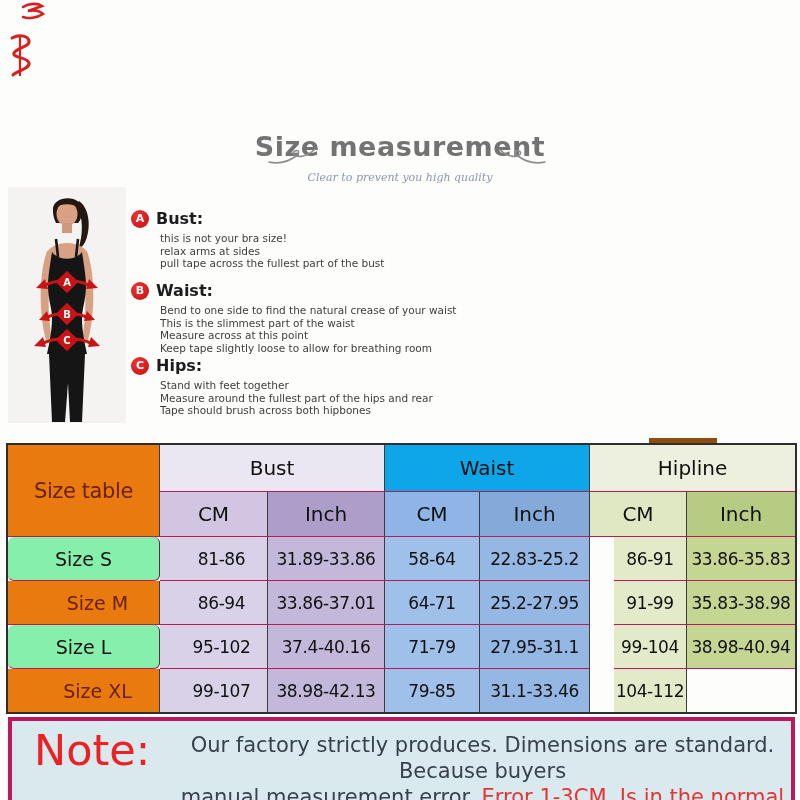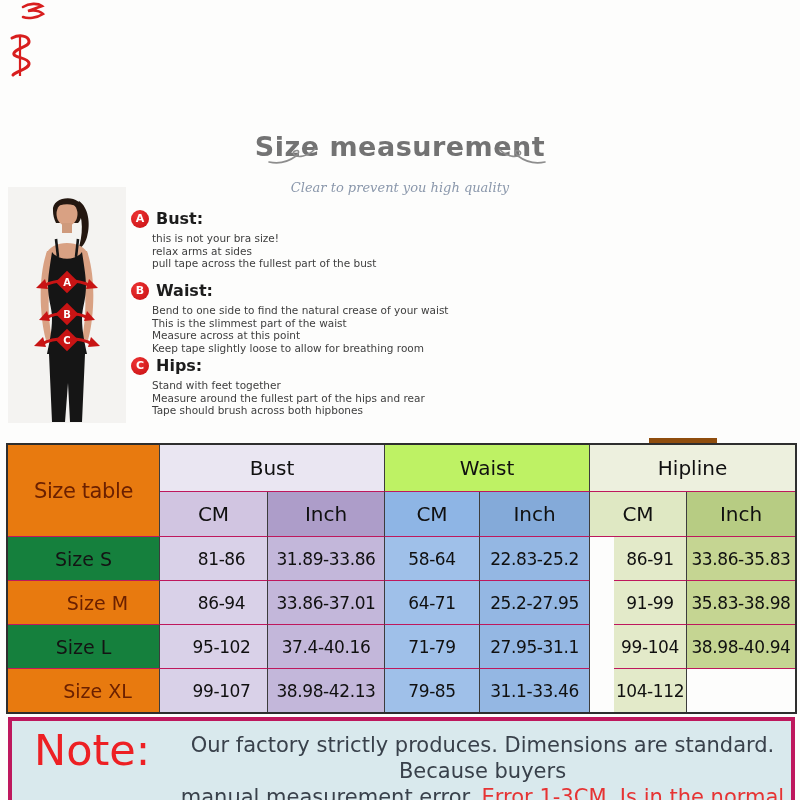--- a/index.html
+++ b/index.html
@@ -13,7 +13,7 @@
   .title-wrap{position:absolute;left:0;top:132px;width:800px;text-align:center;}
   .main-title{font-size:27px;font-weight:600;color:#737373;letter-spacing:.5px;line-height:30px;}
   .sub-title{font-family:"DejaVu Serif","Liberation Serif",serif;font-style:italic;
-             font-size:13px;color:#8a97ab;margin-top:18px;}
+             font-size:11px;color:#8a97ab;margin-top:9px;}
   .flourish{position:absolute;top:146px;}
   .flourish.left{left:268px;}
   .flourish.right{left:498px;transform:scaleX(-1);}

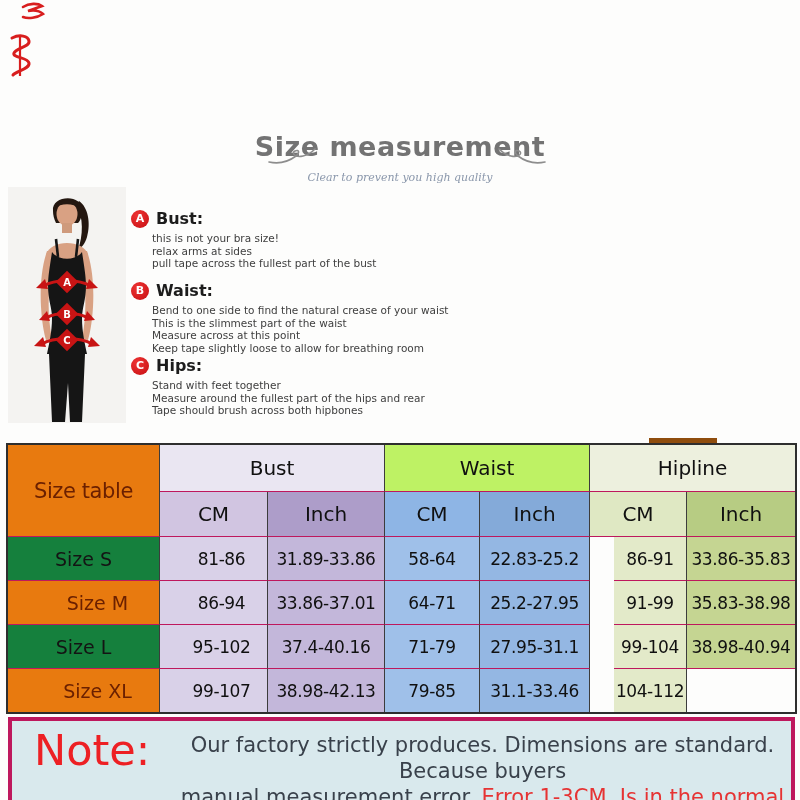--- a/index.html
+++ b/index.html
@@ -26,7 +26,7 @@
           color:#fff;font-size:11px;font-weight:bold;display:flex;align-items:center;justify-content:center;}
   .g-title{font-size:16px;font-weight:bold;color:#1c1c1c;}
   .g-lines{margin:4px 0 0 21px;}
-  .g-line{font-size:10.5px;color:#3e3e3e;line-height:12.6px;}
+  .g-line{font-size:10.5px;color:#3e3e3e;line-height:12.6px;margin-left:8px;}
 
   
   .size-table{position:absolute;left:6px;top:443px;display:inline-grid;

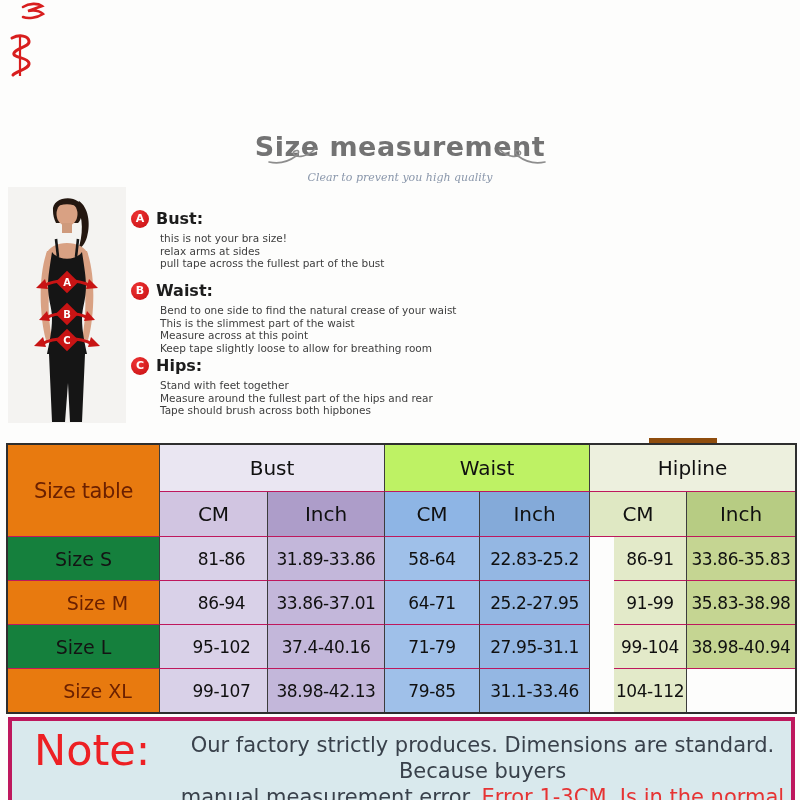--- a/index.html
+++ b/index.html
@@ -45,7 +45,7 @@
   .c-pe{background:#15803d;color:#141414;}
   .b-hdr{background:#eae6f2;}  .b-cmh{background:#d1c5e1;}  .b-inh{background:#ad9dc9;}
   .b-cm{background:#d9d1e8;padding-left:16px;}   .b-in{background:#c3b7da;}
-  .w-hdr{background:#bef264;}  .w-cmh{background:#8eb5e5;}  .w-inh{background:#84aad9;}
+  .w-hdr{background:#0ea5e9;}  .w-cmh{background:#8eb5e5;}  .w-inh{background:#84aad9;}
   .w-cm{background:#9fc0e9;}   .w-in{background:#94b7e3;}
   .h-hdr{background:#edf0de;}  .h-cmh{background:#dfe8c3;}  .h-inh{background:#b7cc83;}
   .h-cm{background:#e3eac9;margin-left:24px;}   .h-in{background:#c5d592;}

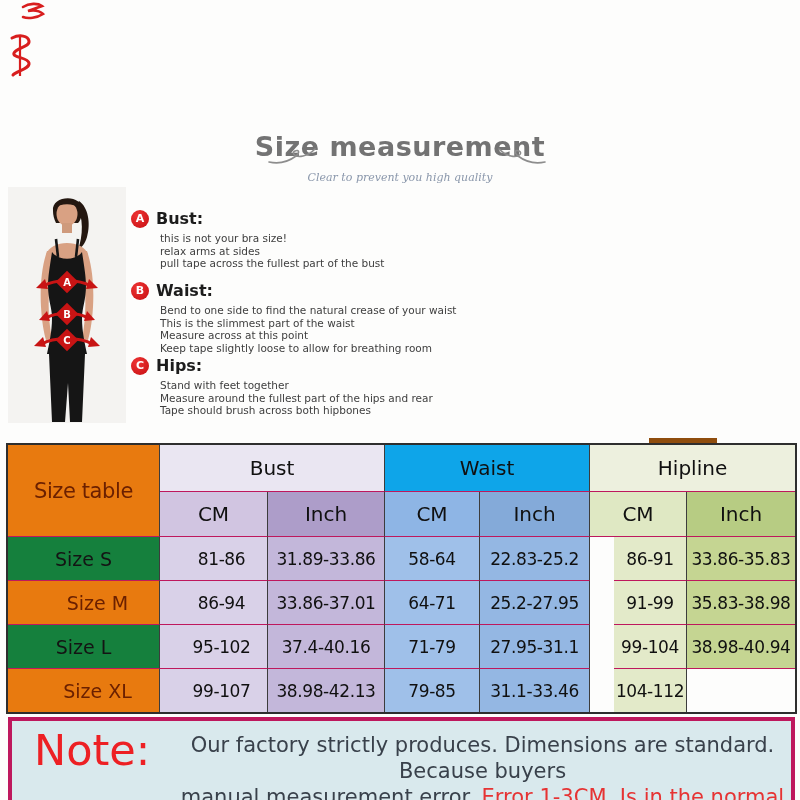--- a/index.html
+++ b/index.html
@@ -42,7 +42,7 @@
   .sizecell{font-size:19px;letter-spacing:0;}
   .corner{grid-area:1/1/3/2;font-size:21px;background:#e87a0f;color:#6b2000;}
   .c-or{background:#e87a0f;color:#6b2000;padding-left:28px;}
-  .c-pe{background:#15803d;color:#141414;}
+  .c-pe{background:#86efac;color:#141414;border-radius:6px;}
   .b-hdr{background:#eae6f2;}  .b-cmh{background:#d1c5e1;}  .b-inh{background:#ad9dc9;}
   .b-cm{background:#d9d1e8;padding-left:16px;}   .b-in{background:#c3b7da;}
   .w-hdr{background:#0ea5e9;}  .w-cmh{background:#8eb5e5;}  .w-inh{background:#84aad9;}

